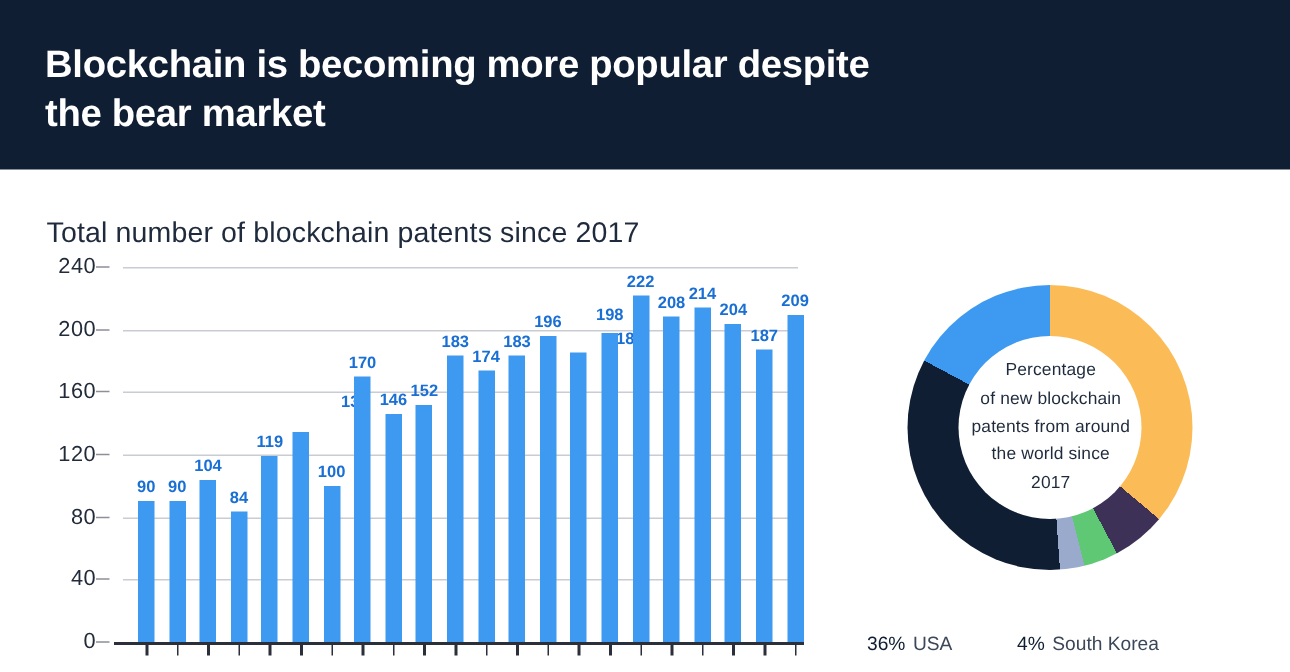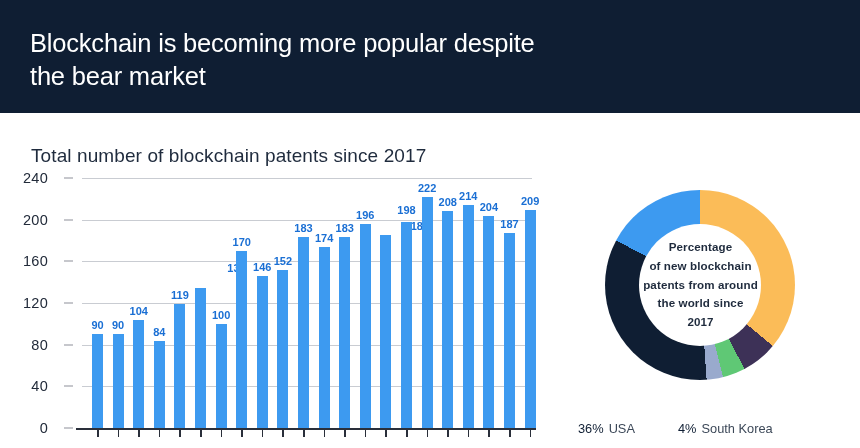--- a/index.html
+++ b/index.html
@@ -19,7 +19,7 @@
   #header-title {
     position:absolute; left:30px; top:27px; width:680px;
     color:#ffffff;
-    font-size:25.5px; font-weight:normal; line-height:1.28;
+    font-size:25.5px; font-weight:bold; line-height:1.28;
     letter-spacing:-0.2px;
   }
 

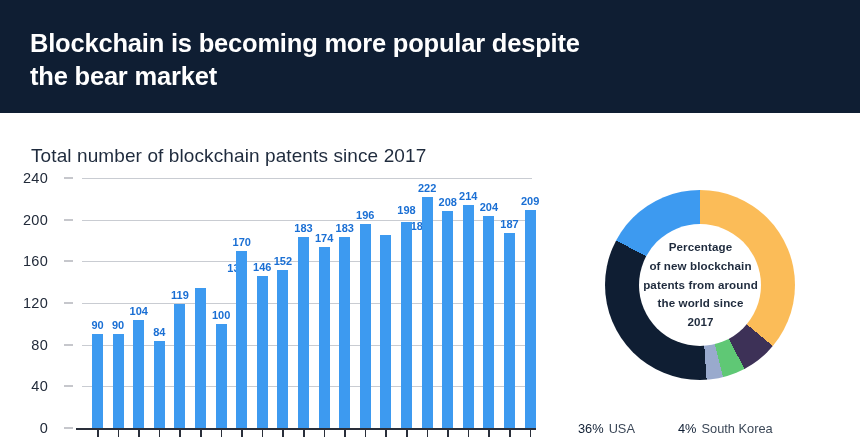--- a/index.html
+++ b/index.html
@@ -33,7 +33,7 @@
   #bar-chart { position:absolute; left:0; top:178px; width:560px; height:270px; }
   #y-axis { position:absolute; left:0; top:0; width:72px; height:260px; }
   .y-tick-label {
-    position:absolute; right:24px; transform:translateY(-50%);
+    position:absolute; right:8px; transform:translateY(-50%);
     font-size:14.5px; color:#222b3a; letter-spacing:0.3px; white-space:nowrap;
   }
   .y-tick-dash {

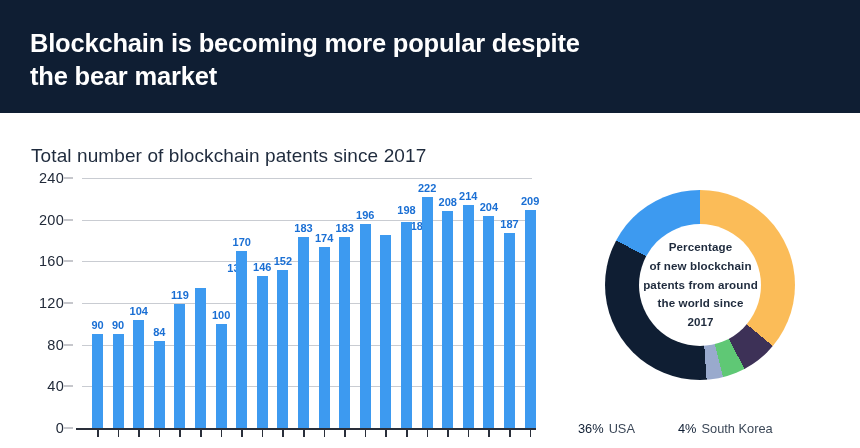--- a/index.html
+++ b/index.html
@@ -62,7 +62,7 @@
   }
 
   
-  #donut-wrap { position:absolute; left:596px; top:190px; width:209px; height:190px;font-weight:bold; }
+  #donut-wrap { position:absolute; left:596px; top:190px; width:209px; height:190px; }
   #donut {
     position:absolute; left:9px; top:0; width:190px; height:190px;
     border-radius:50%;

